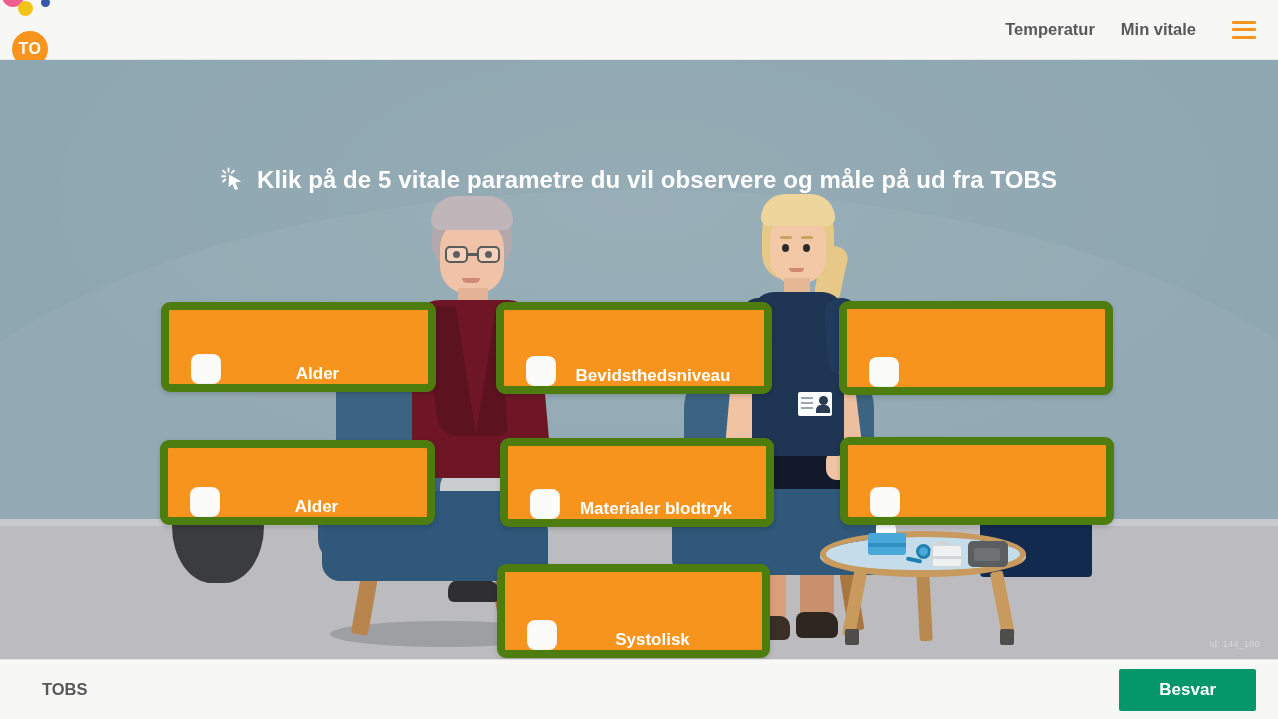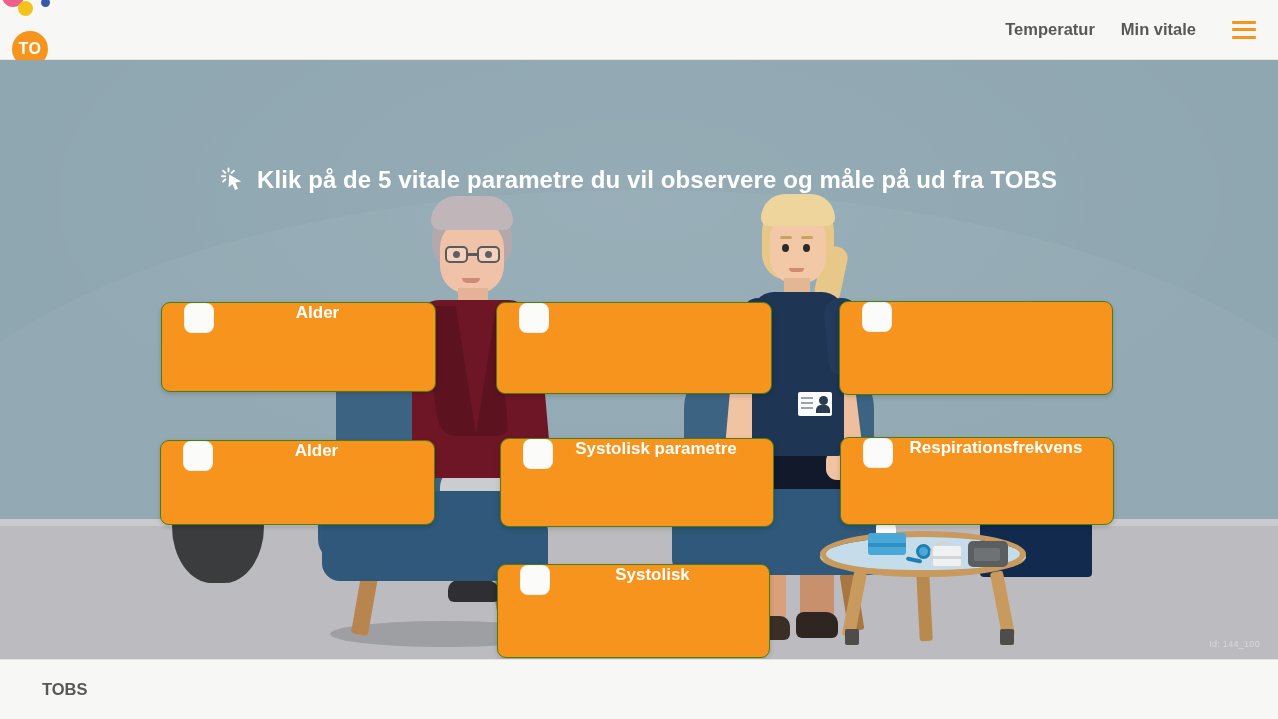--- a/index.html
+++ b/index.html
@@ -250,9 +250,9 @@
   .opt {
     position: absolute;
     background: #f7941d;
-    border: 1px solid #4d7c0f;
+    border: 8px solid #4d7c0f;
     border-radius: 9px;
-    display: flex; align-items: flex-start;
+    display: flex; align-items: flex-end;
     box-shadow: 0 2px 5px rgba(0,0,0,.16);
     cursor: pointer;
   }

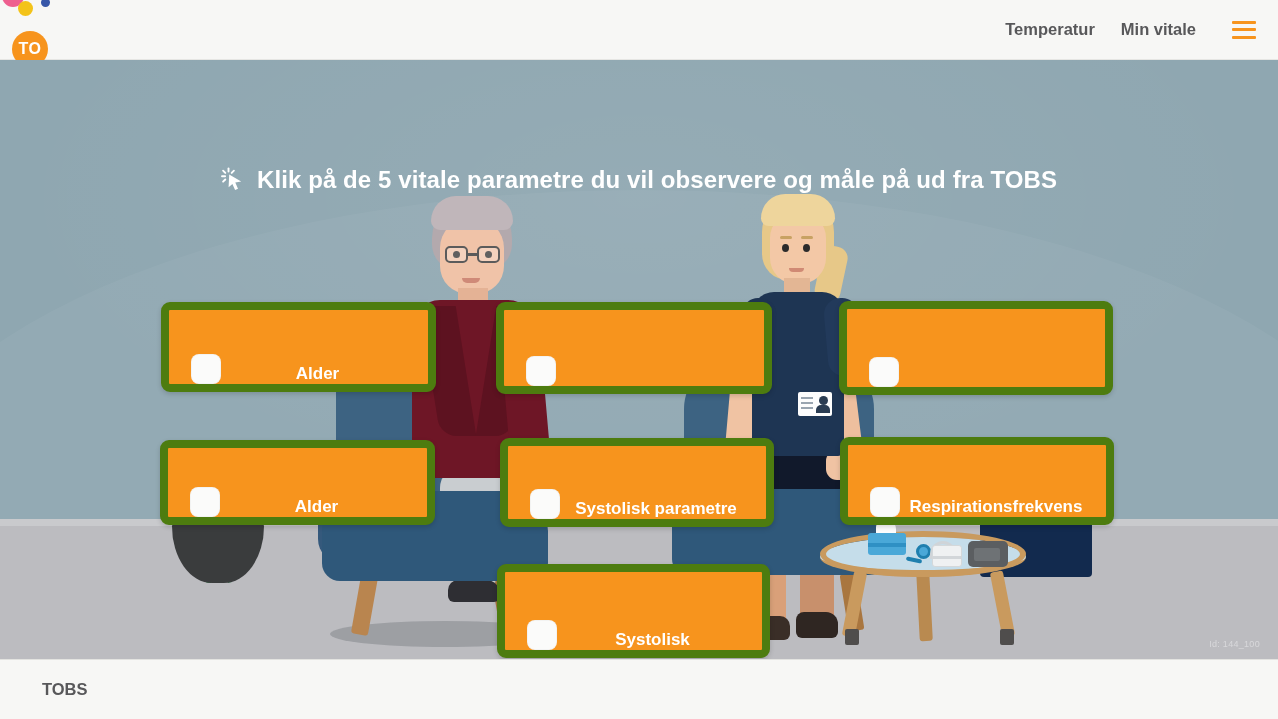--- a/index.html
+++ b/index.html
@@ -449,6 +449,7 @@
   </div>
   <div class="opt" id="opt1">
     <span class="box"></span>
+    <span class="lbl">Bevidsthedsniveau</span>
   </div>
   <div class="opt" id="opt2">
     <span class="box"></span>

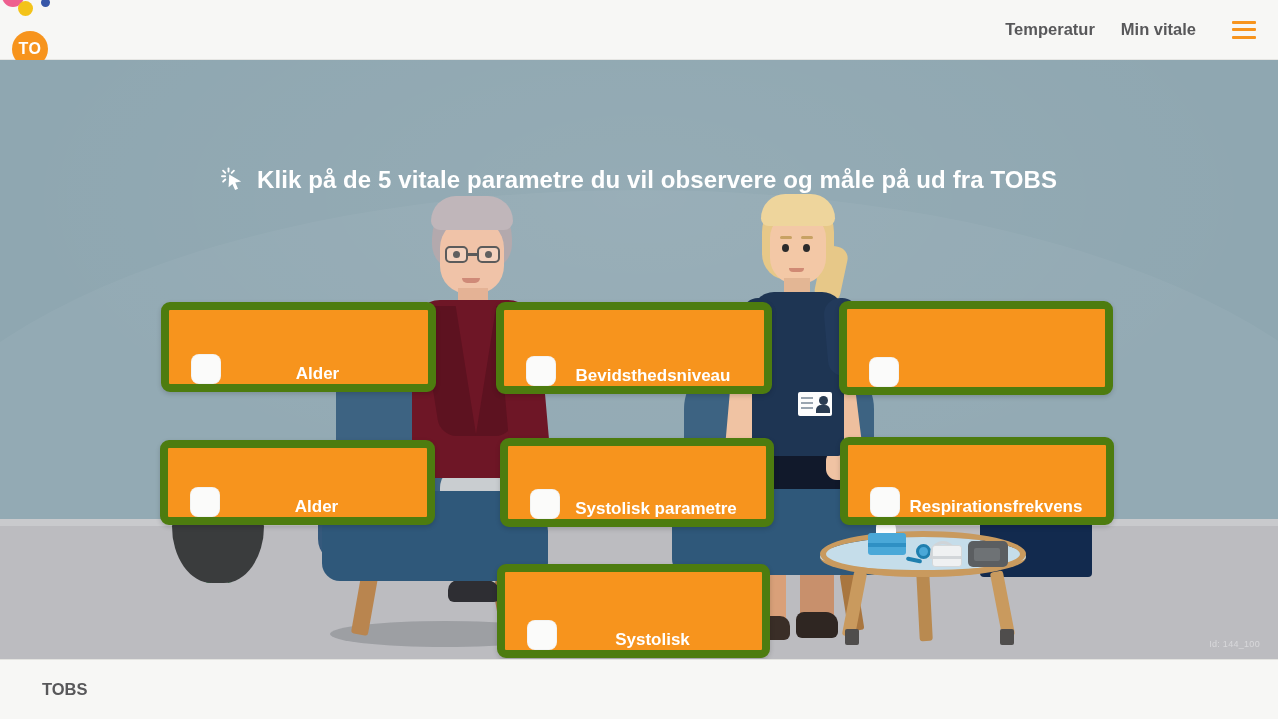--- a/index.html
+++ b/index.html
@@ -460,7 +460,7 @@
   </div>
   <div class="opt" id="opt4">
     <span class="box"></span>
-    <span class="lbl">Systolisk parametre</span>
+    <span class="lbl">Materialer blodtryk</span>
   </div>
   <div class="opt" id="opt5">
     <span class="box"></span>

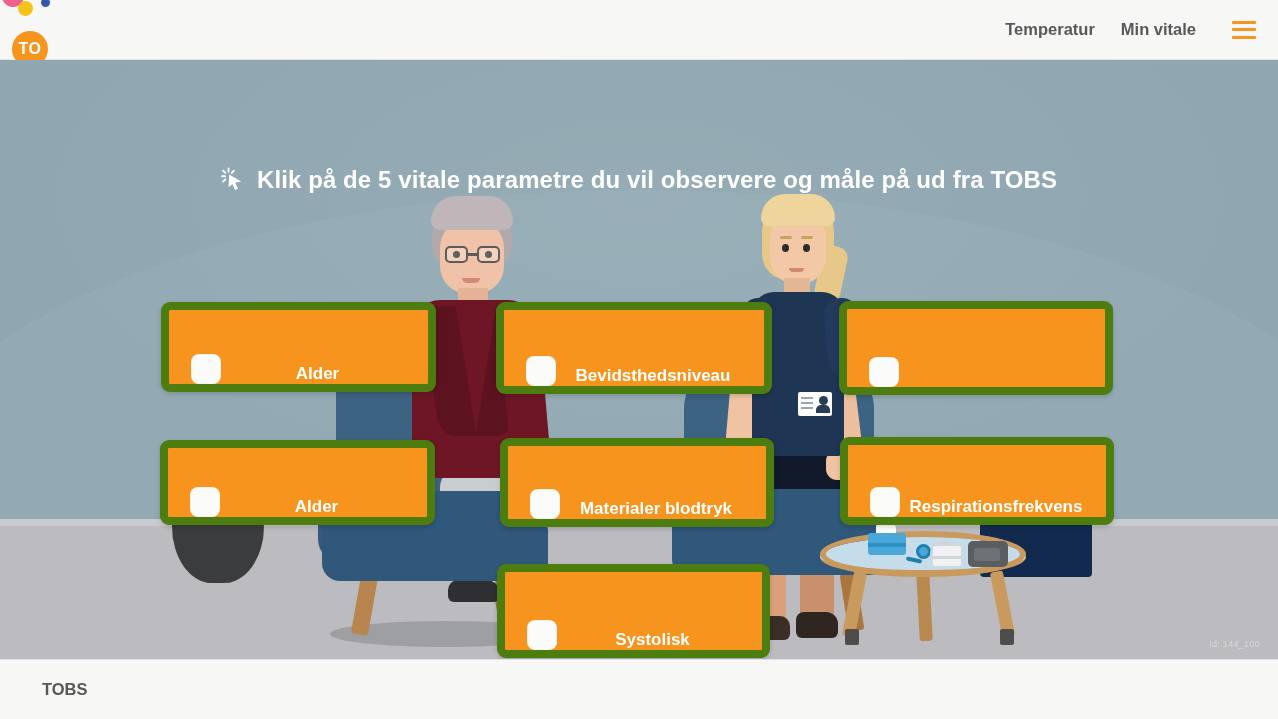--- a/index.html
+++ b/index.html
@@ -464,7 +464,6 @@
   </div>
   <div class="opt" id="opt5">
     <span class="box"></span>
-    <span class="lbl">Respirationsfrekvens</span>
   </div>
   <div class="opt" id="opt6">
     <span class="box"></span>

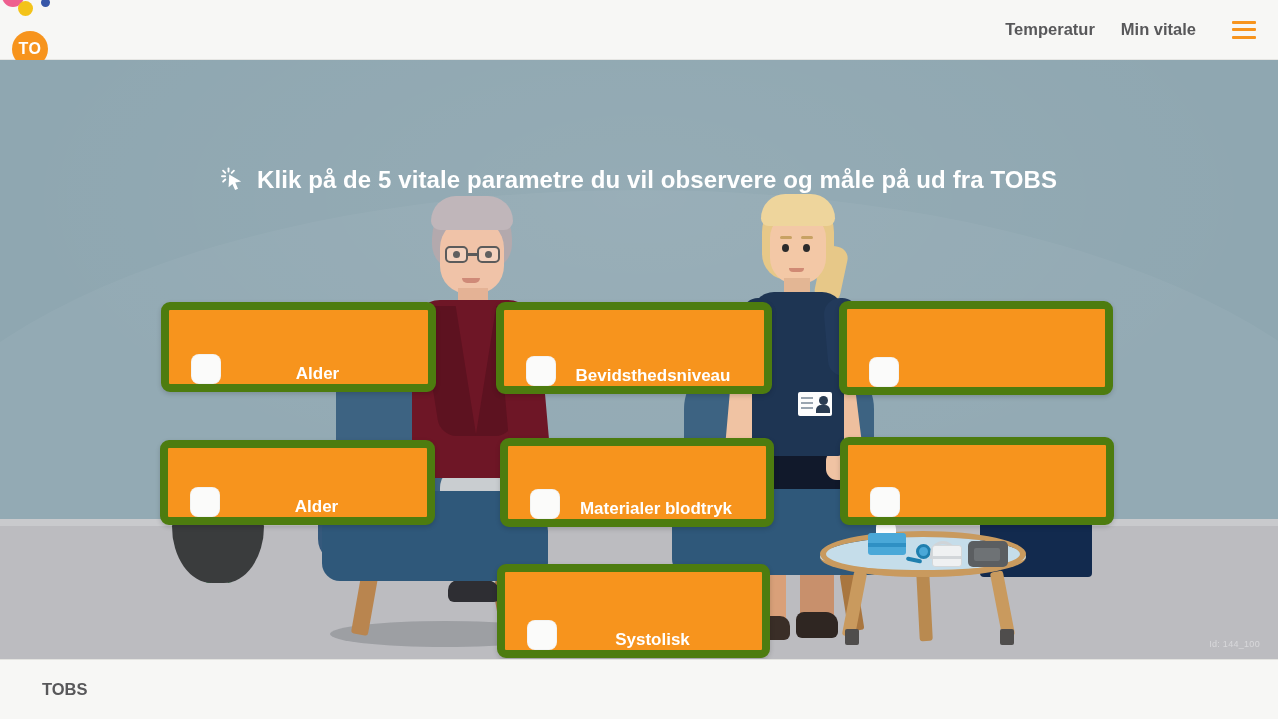--- a/index.html
+++ b/index.html
@@ -475,6 +475,7 @@
 
 <div class="bottombar">
   <span class="bottom-label">TOBS</span>
+  <button class="besvar">Besvar</button>
 </div>
 
 </body></html>

